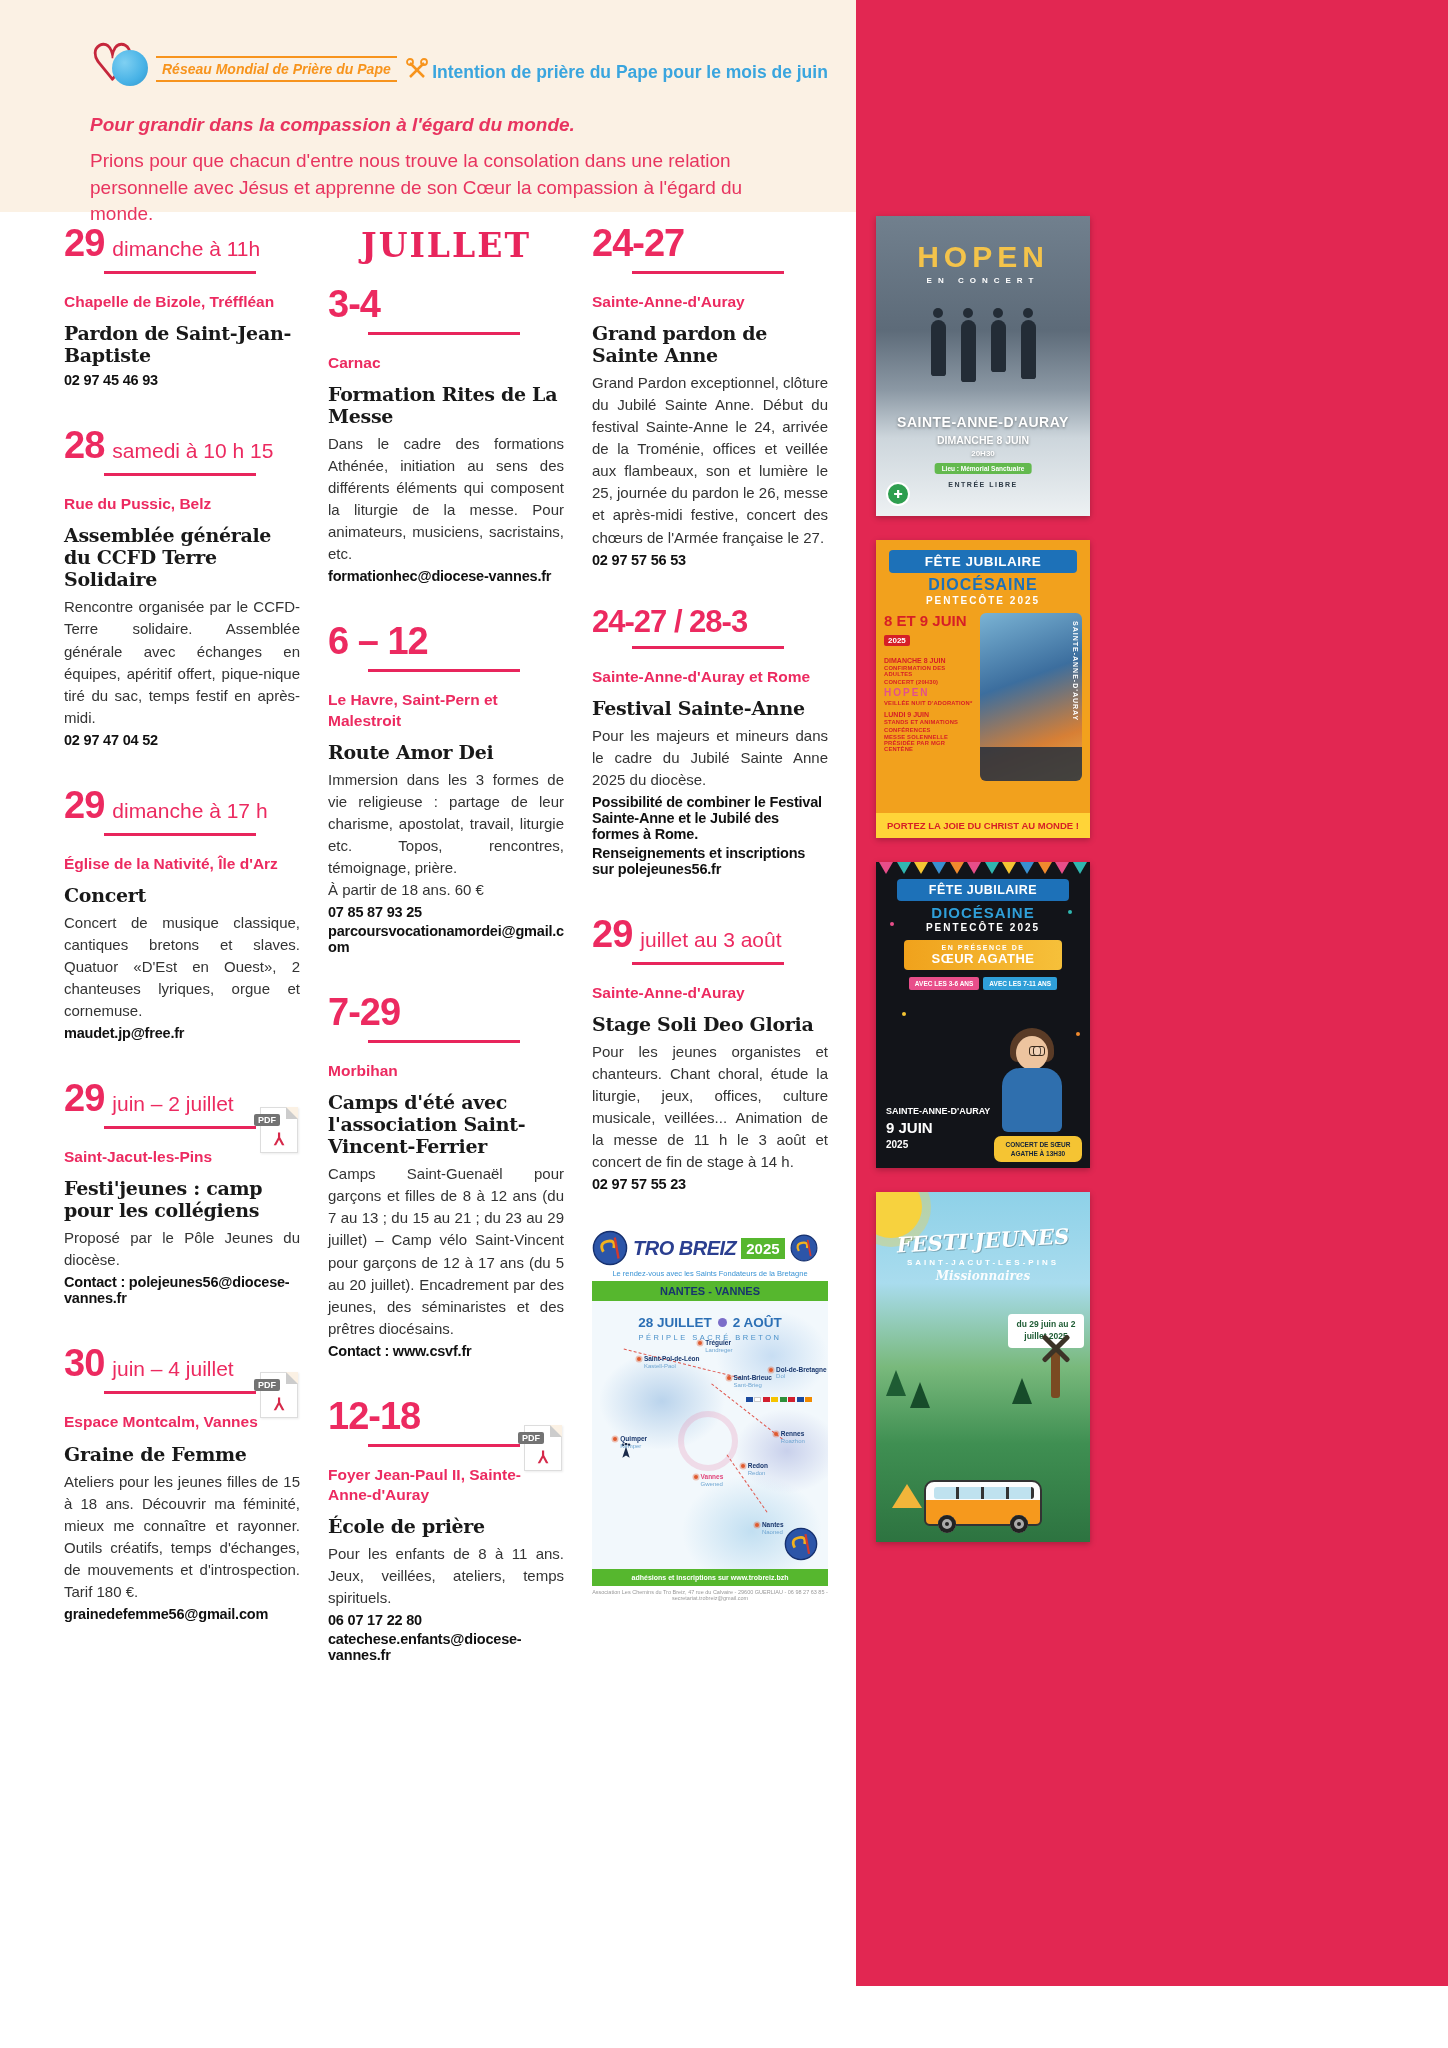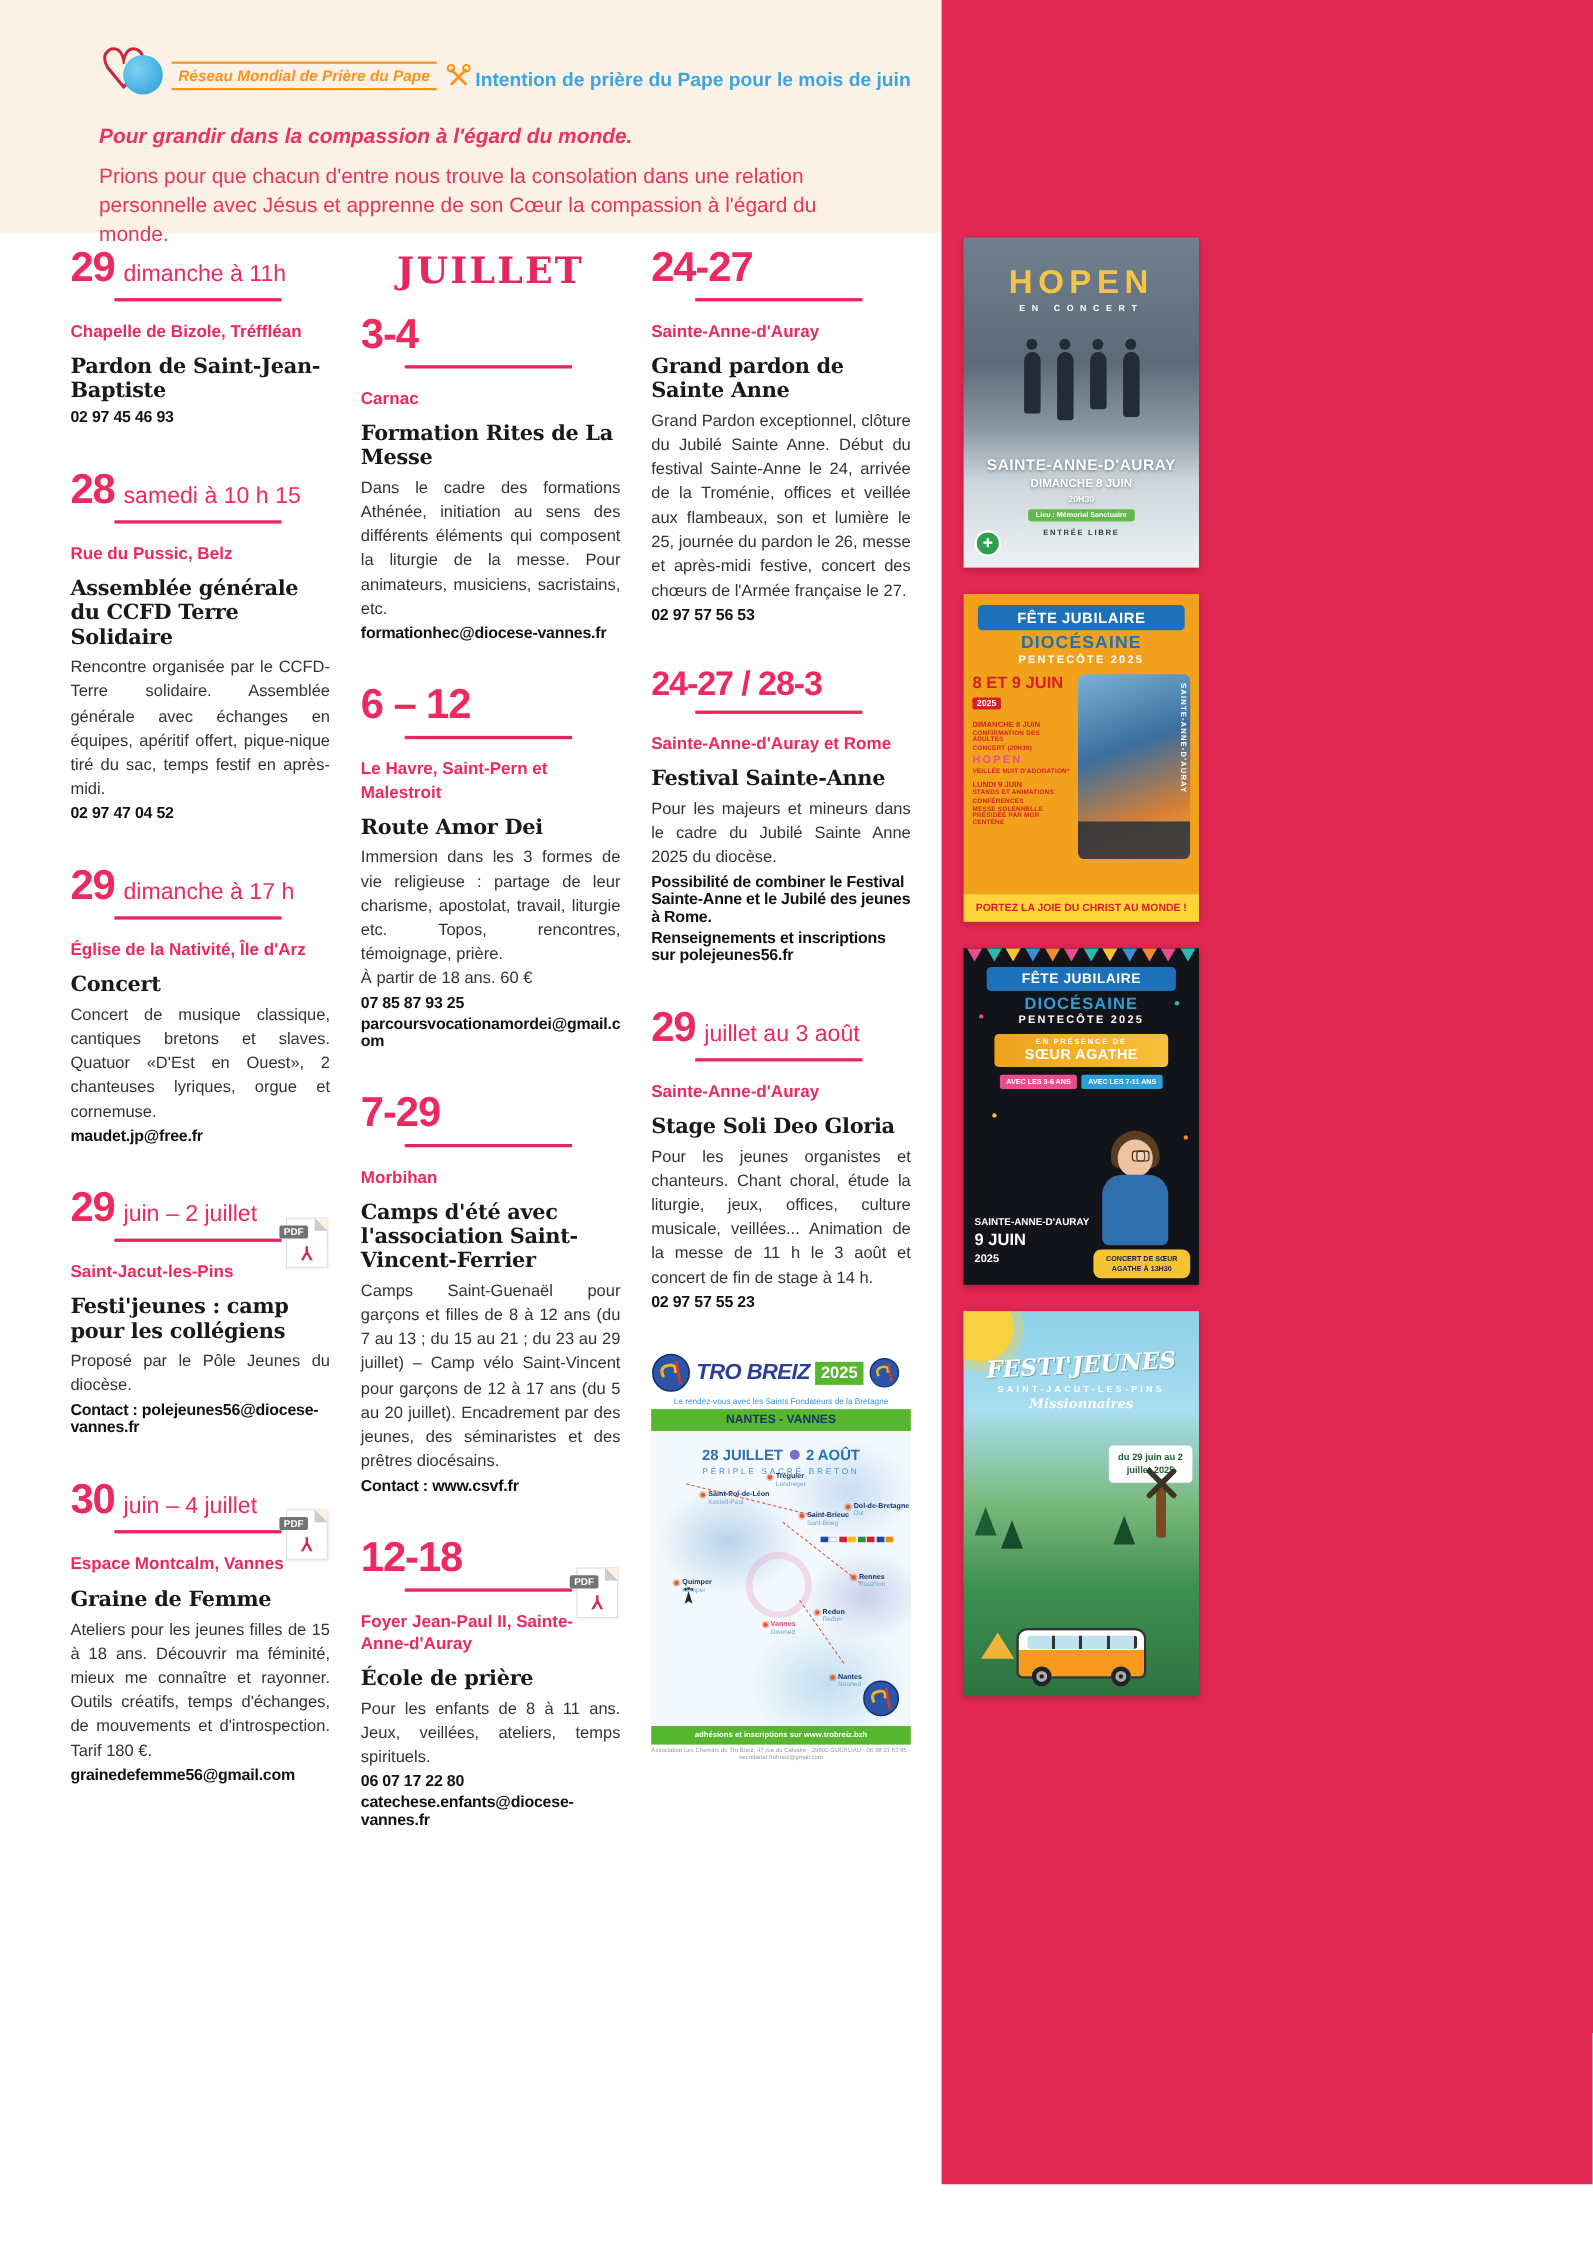--- a/index.html
+++ b/index.html
@@ -334,7 +334,7 @@
               <div class="event-location">Sainte-Anne-d'Auray et Rome</div>
               <h3 class="event-title">Festival Sainte-Anne</h3>
               <p class="event-body">Pour les majeurs et mineurs dans le cadre du Jubilé Sainte Anne 2025 du diocèse.</p>
-              <p class="event-contact">Possibilité de combiner le Festival Sainte-Anne et le Jubilé des jeunes à Rome.</p>
+              <p class="event-contact">Possibilité de combiner le Festival Sainte-Anne et le Jubilé des formes à Rome.</p>
               <p class="event-contact">Renseignements et inscriptions sur polejeunes56.fr</p>
             </section>
             <section class="event">

